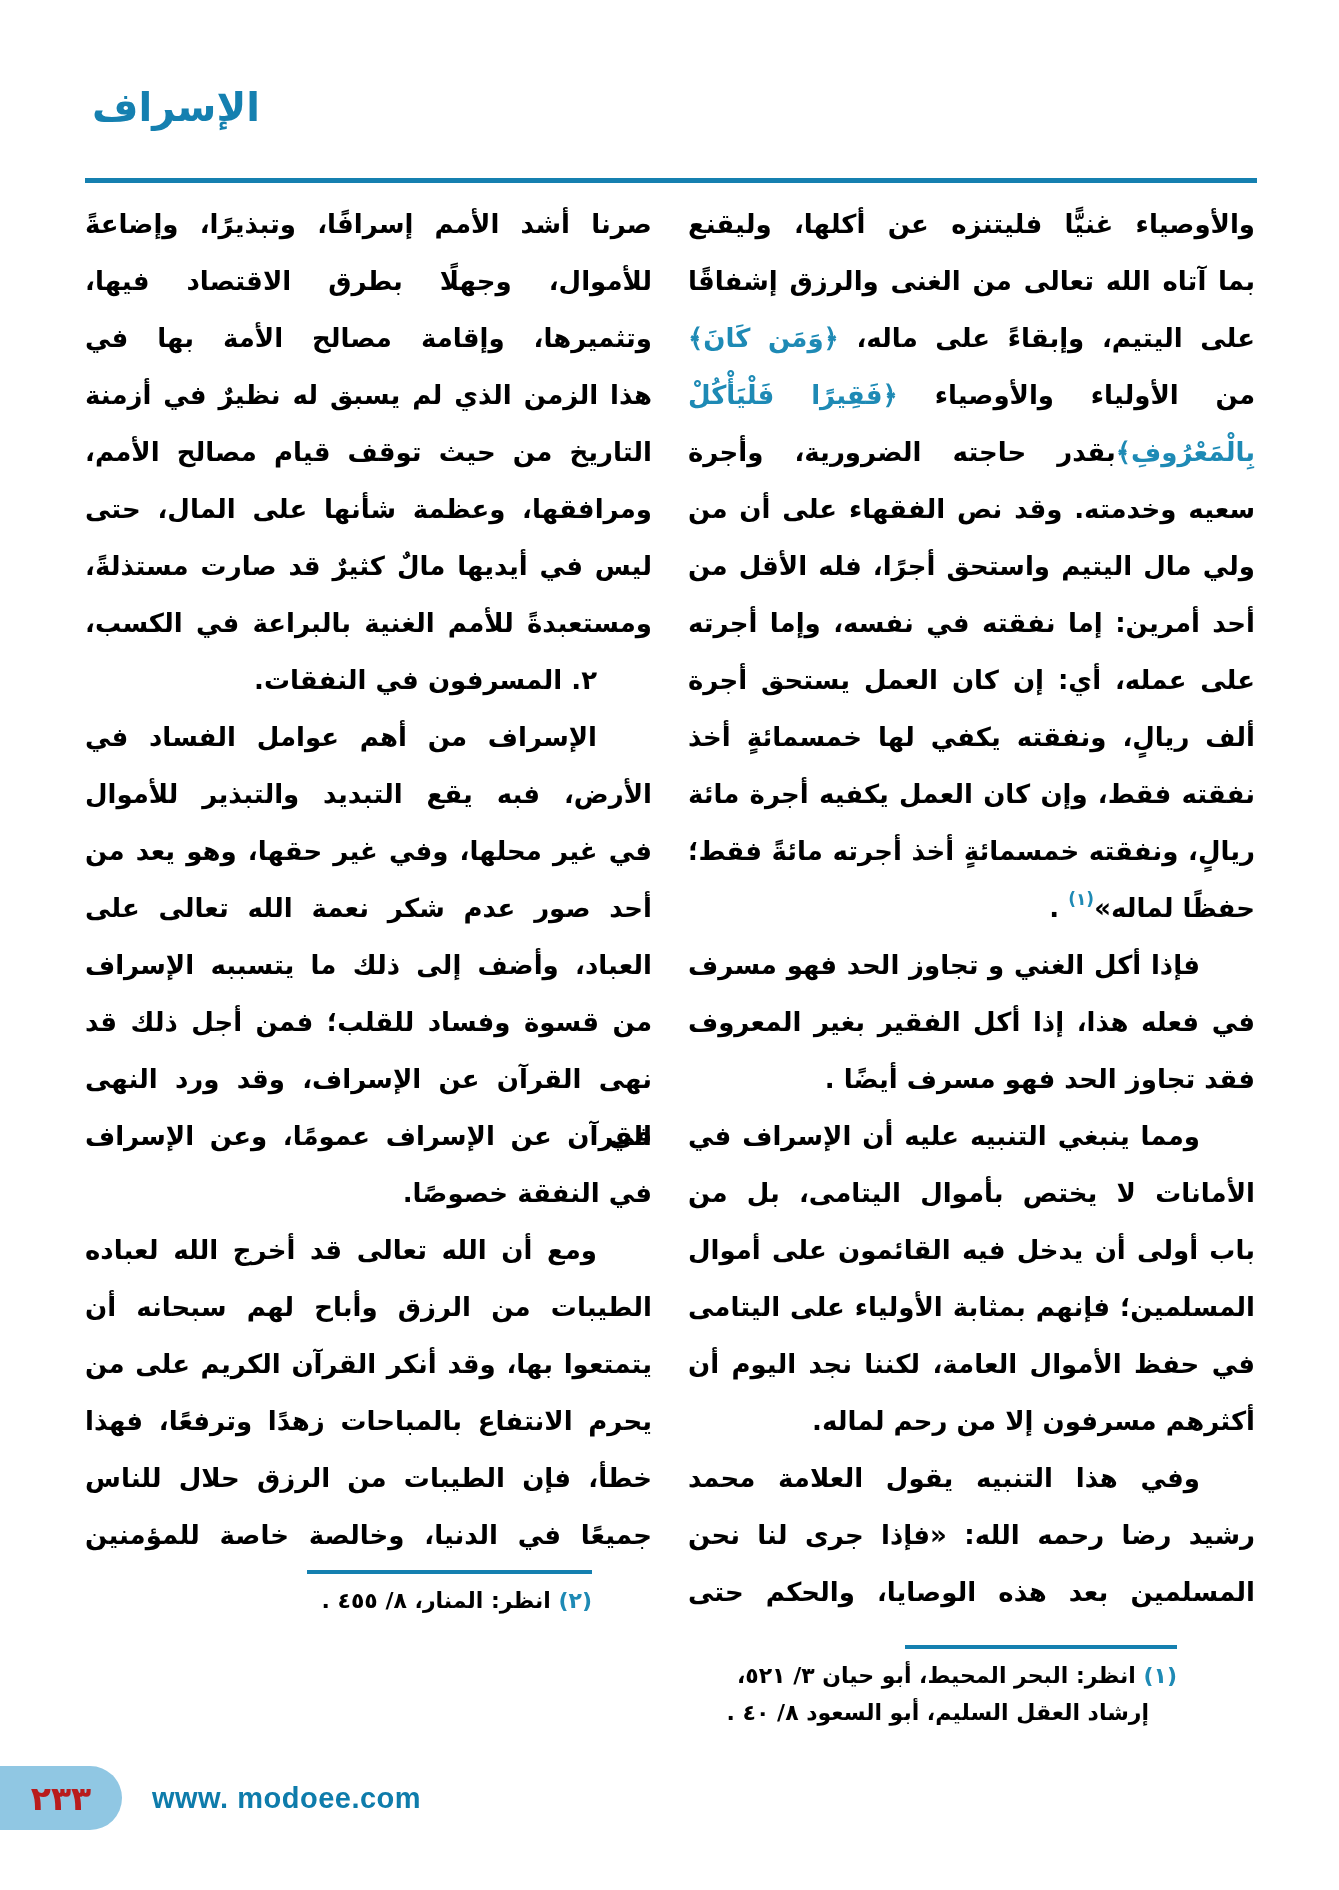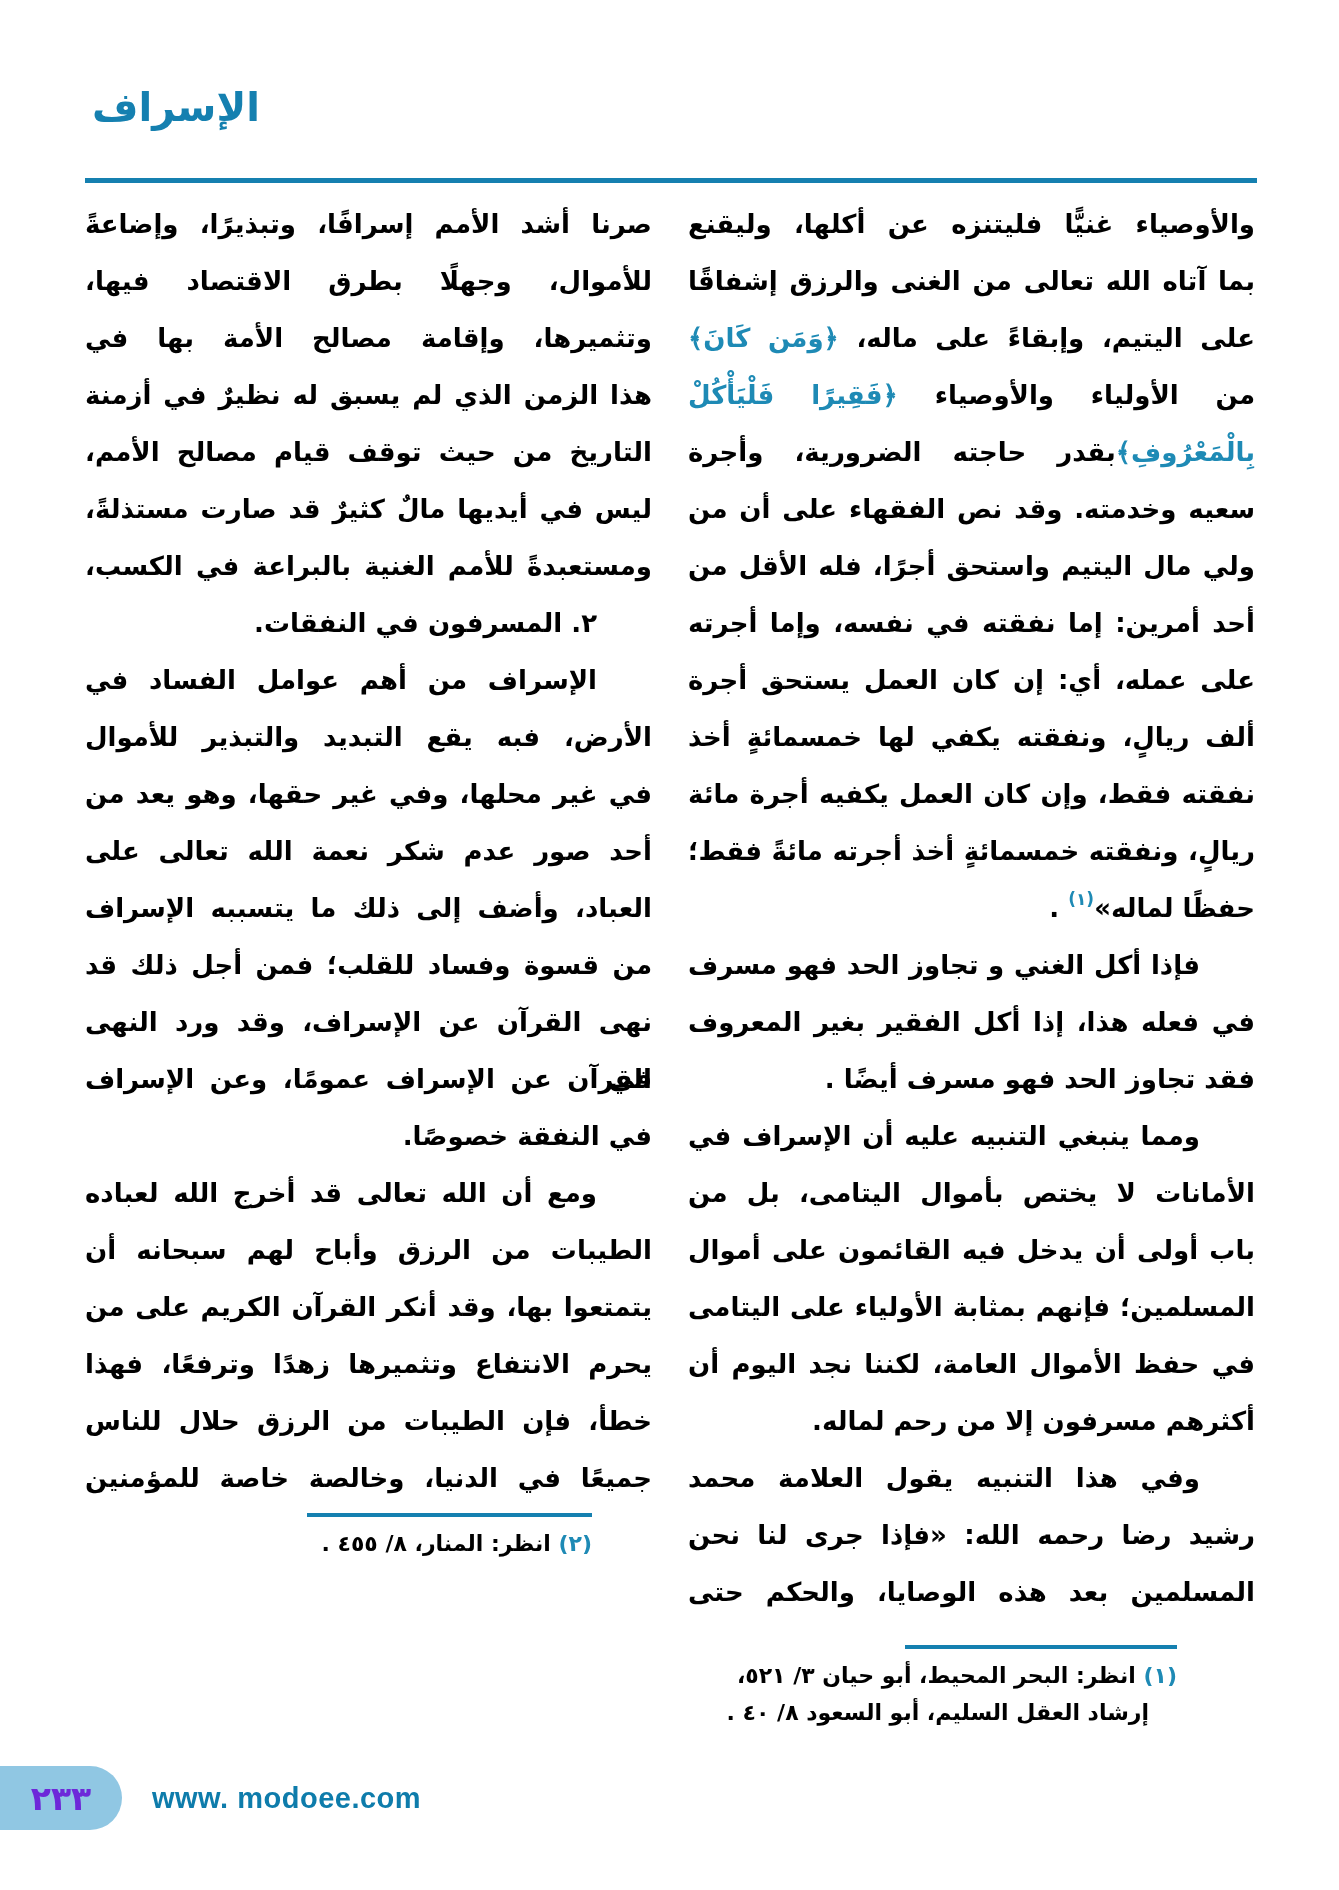--- a/index.html
+++ b/index.html
@@ -126,6 +126,7 @@
           <div class="line"><span>وتثميرها، وإقامة مصالح الأمة بها في</span></div>
           <div class="line"><span>هذا الزمن الذي لم يسبق له نظيرٌ في أزمنة</span></div>
           <div class="line"><span>التاريخ من حيث توقف قيام مصالح الأمم،</span></div>
+          <div class="line"><span>ومرافقها، وعظمة شأنها على المال، حتى</span></div>
           <div class="line"><span>ليس في أيديها مالٌ كثيرٌ قد صارت مستذلةً،</span></div>
           <div class="line"><span>ومستعبدةً للأمم الغنية بالبراعة في الكسب،</span></div>
           <div class="line start indent heading"><span>٢. المسرفون في النفقات.</span></div>

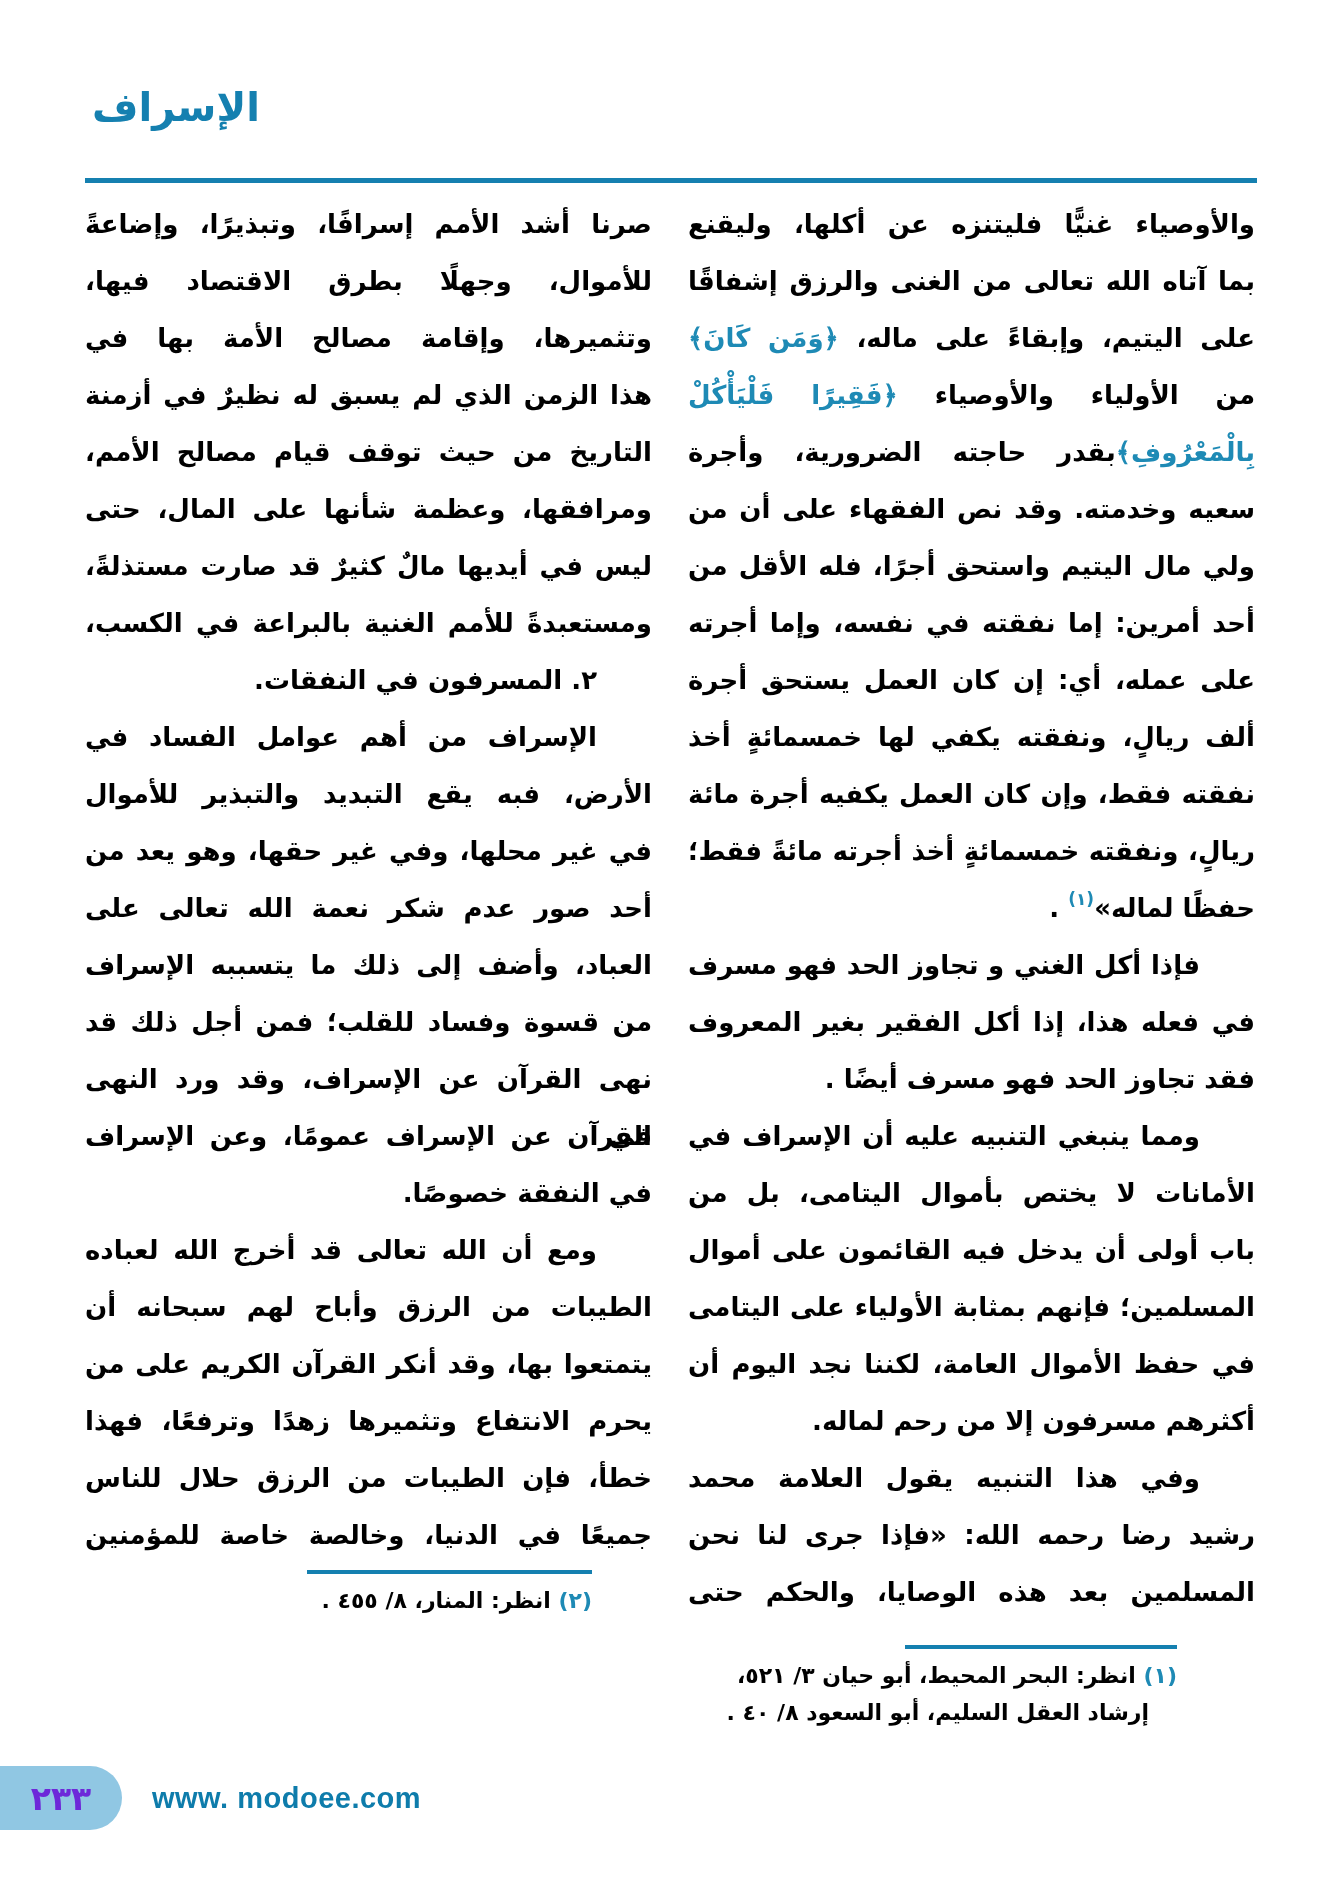--- a/index.html
+++ b/index.html
@@ -142,7 +142,7 @@
           <div class="line indent"><span>ومع أن الله تعالى قد أخرج الله لعباده</span></div>
           <div class="line"><span>الطيبات من الرزق وأباح لهم سبحانه أن</span></div>
           <div class="line"><span>يتمتعوا بها، وقد أنكر القرآن الكريم على من</span></div>
-          <div class="line"><span>يحرم الانتفاع وتثميرها زهدًا وترفعًا، فهذا</span></div>
+          <div class="line"><span>يحرم الانتفاع بالمباحات زهدًا وترفعًا، فهذا</span></div>
           <div class="line"><span>خطأ، فإن الطيبات من الرزق حلال للناس</span></div>
           <div class="line"><span>جميعًا في الدنيا، وخالصة خاصة للمؤمنين</span></div>
         </div>

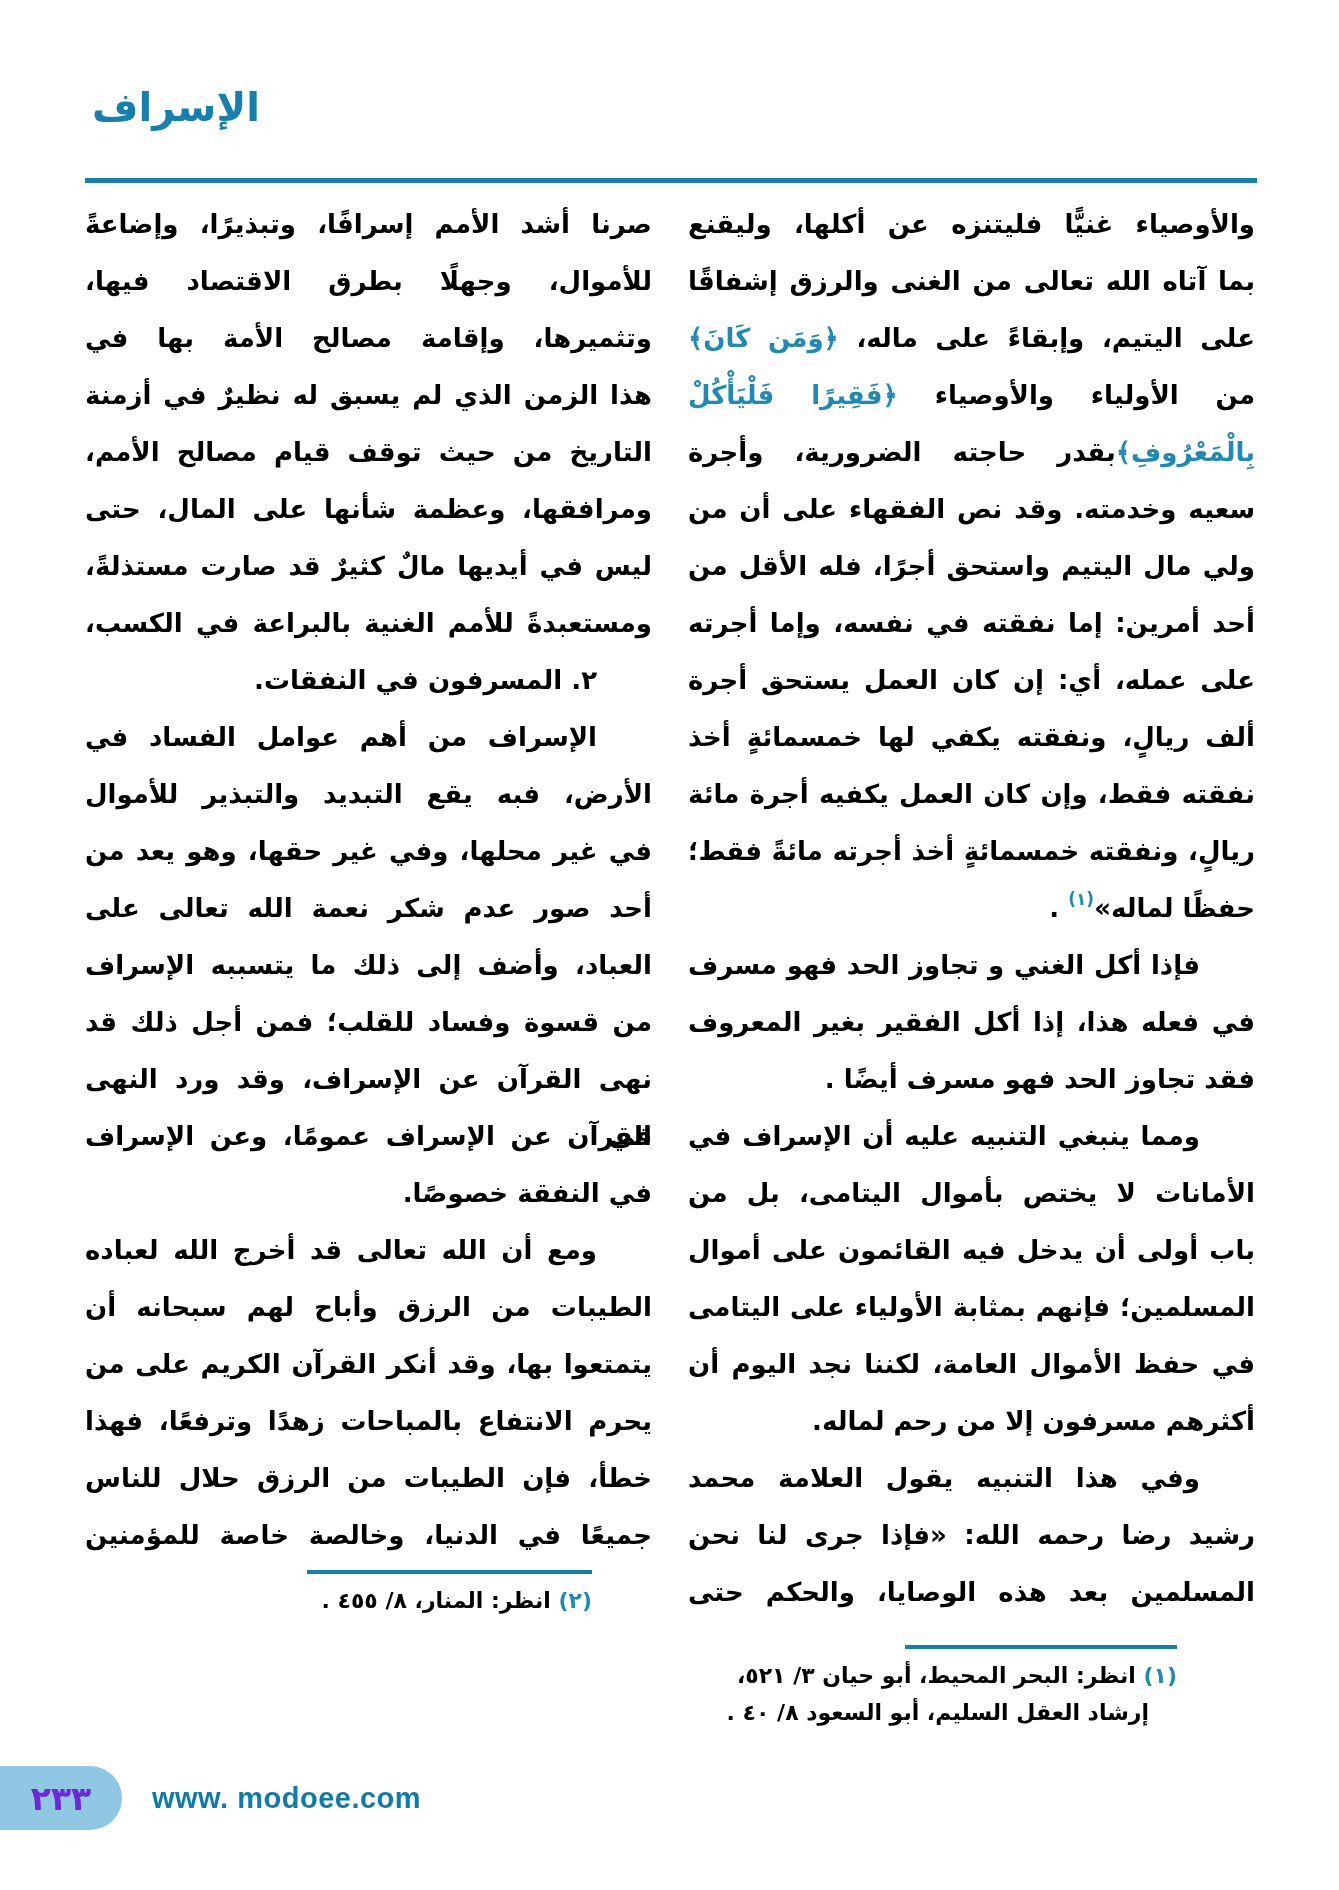--- a/index.html
+++ b/index.html
@@ -65,7 +65,7 @@
     display:flex;align-items:center;justify-content:center;
   }
   .page-number{
-    color:#6d28d9;font-size:33px;font-weight:bold;direction:rtl;
+    color:#b91c1c;font-size:33px;font-weight:bold;direction:rtl;
   }
   .website{
     position:absolute;left:152px;top:1782px;

